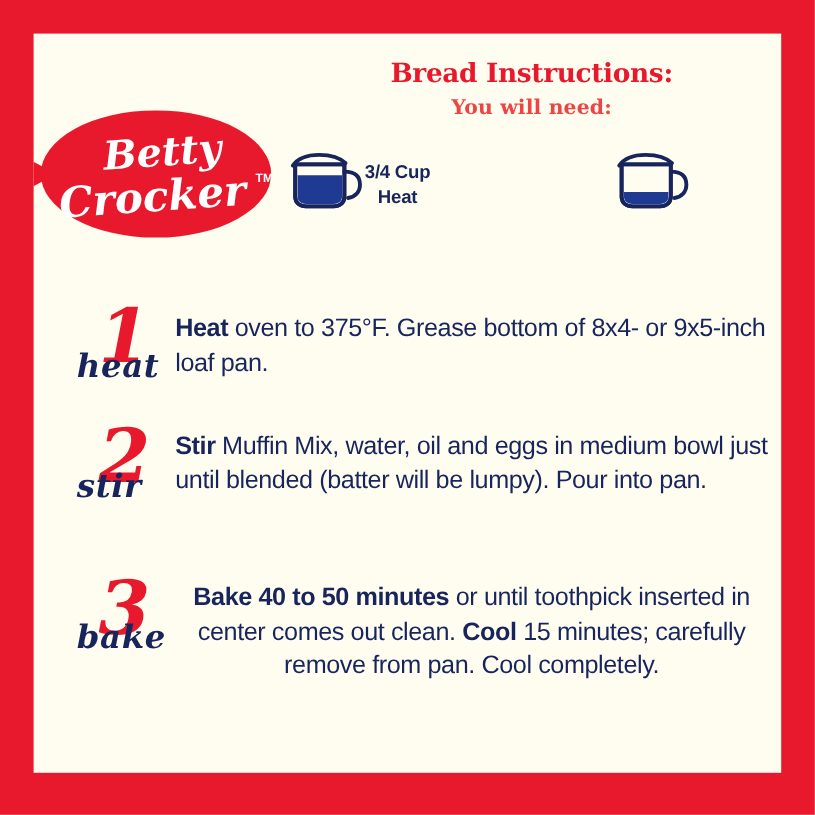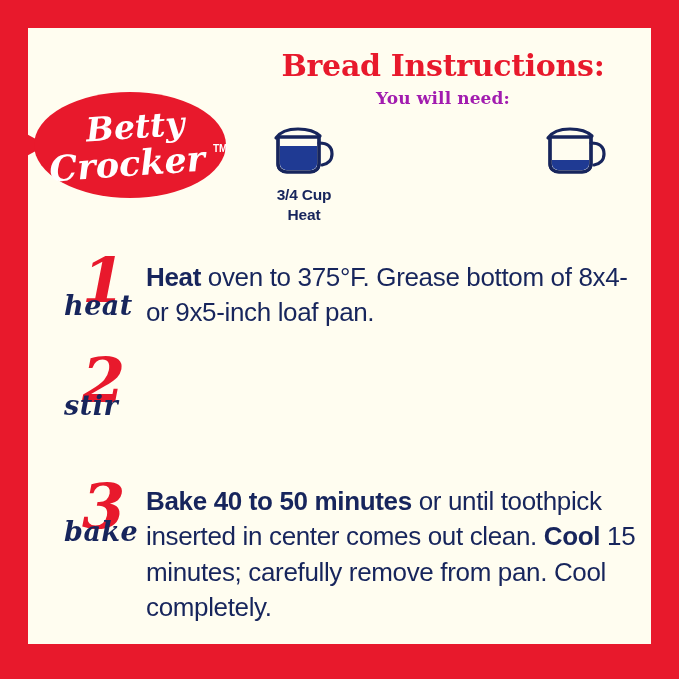--- a/index.html
+++ b/index.html
@@ -56,7 +56,7 @@
     color: #E8192C;
     font-family: "DejaVu Serif", serif;
     font-weight: bold;
-    font-size: 30px;
+    font-size: 22px;
     letter-spacing: -0.3px;
     line-height: 1.08;
     white-space: nowrap;

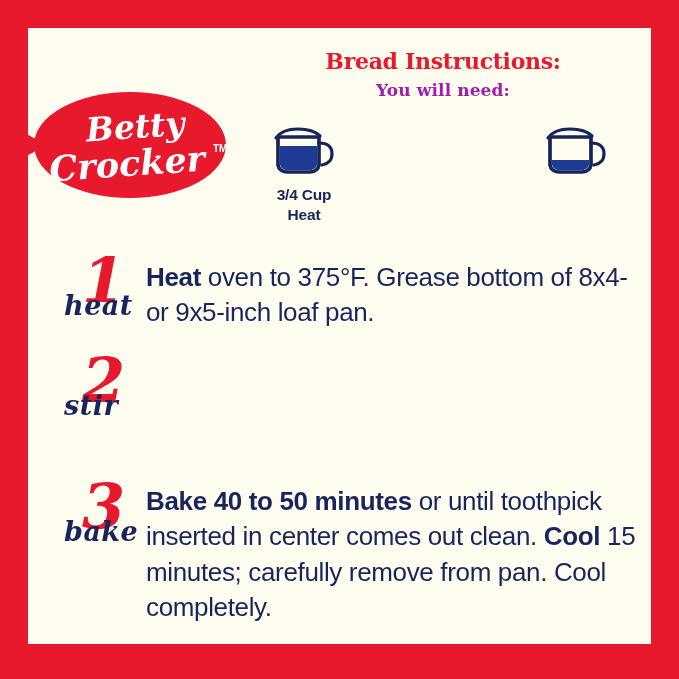--- a/index.html
+++ b/index.html
@@ -63,7 +63,7 @@
   }
   #needs-subtitle {
     margin-top: 6px;
-    color: #a21caf;
+    color: #ef4444;
     font-family: "DejaVu Serif", serif;
     font-weight: bold;
     font-size: 17px;

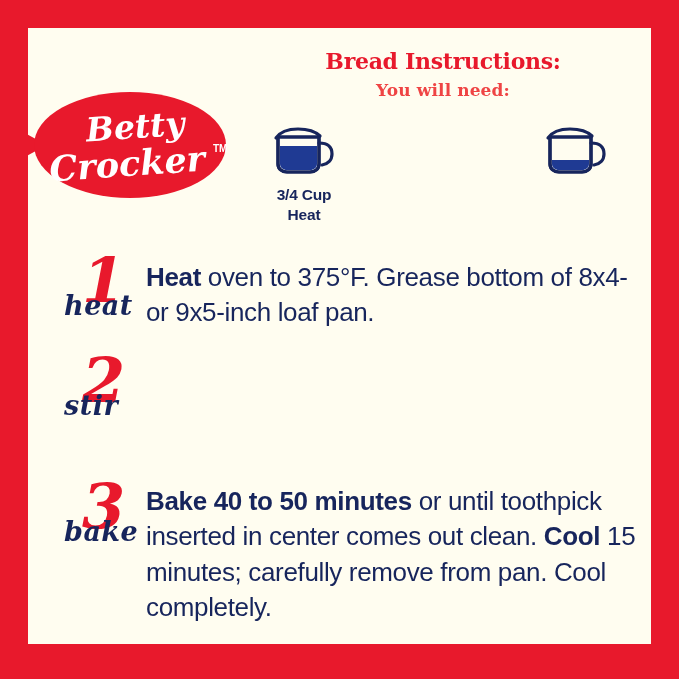--- a/index.html
+++ b/index.html
@@ -83,7 +83,6 @@
   .ingredient-item {
     width: 128px;
     display: flex;
-    flex-direction: column;
     align-items: center;
   }
   .ingredient-icon {

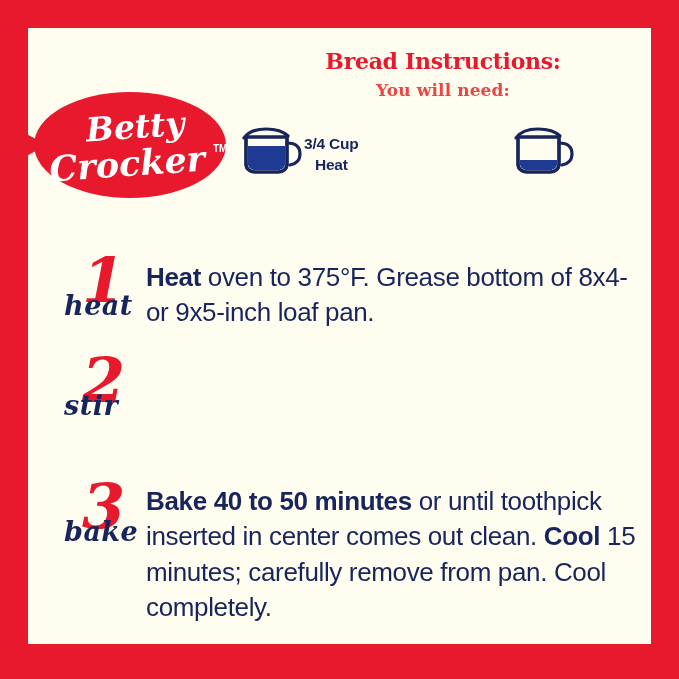--- a/index.html
+++ b/index.html
@@ -148,7 +148,7 @@
     flex: 1 1 auto;
     color: #17255C;
     font-family: "Liberation Sans", sans-serif;
-    font-size: 26px;
+    font-size: 21px;
     line-height: 1.36;
     letter-spacing: -0.35px;
     padding-top: 4px;

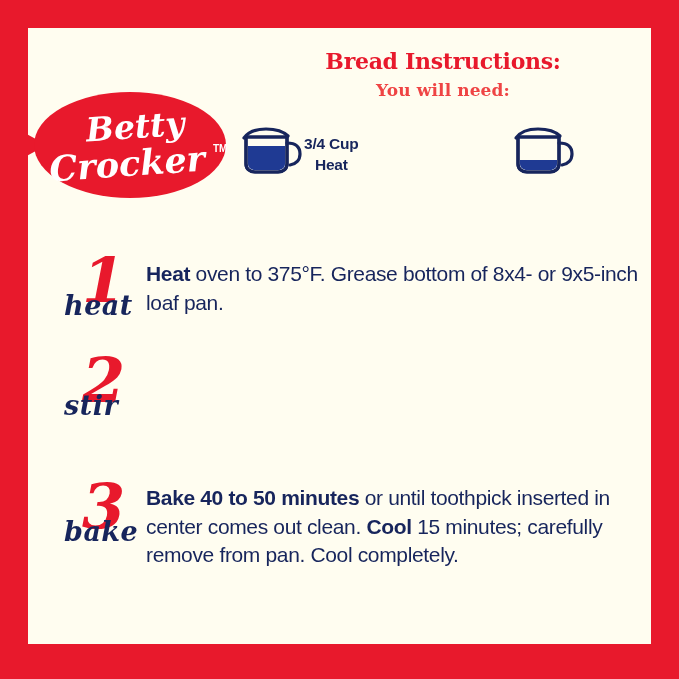--- a/index.html
+++ b/index.html
@@ -236,6 +236,7 @@
           <span class="step-numeral">2</span>
           <span class="step-word">stir</span>
         </div>
+        <div class="step-text"><b>Stir</b><span> Muffin Mix, water, oil and eggs in medium bowl just until blended (batter will be lumpy). Pour into pan.</span></div>
       </div>
 
       <div class="step-row" id="step-row-3">

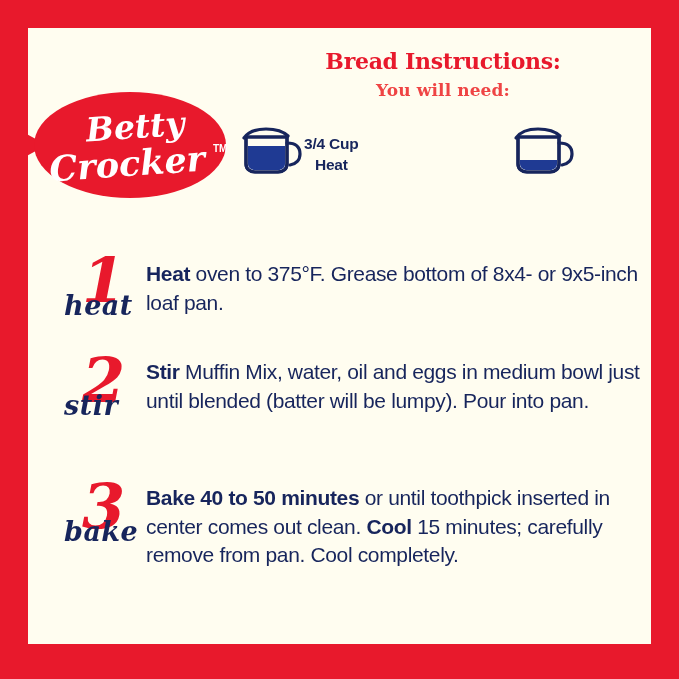--- a/index.html
+++ b/index.html
@@ -157,7 +157,7 @@
 
   #step-row-1 .step-text { padding-top: 4px; }
   #step-row-2 .step-text { padding-top: 2px; }
-  #step-row-3 .step-text { padding-top: 2px; }
+  #step-row-3 .step-text { padding-top: 2px; text-align: center; }
 
   #step-row-2 .step-marker { height: 104px; }
   #step-row-3 .step-marker { height: 108px; }

